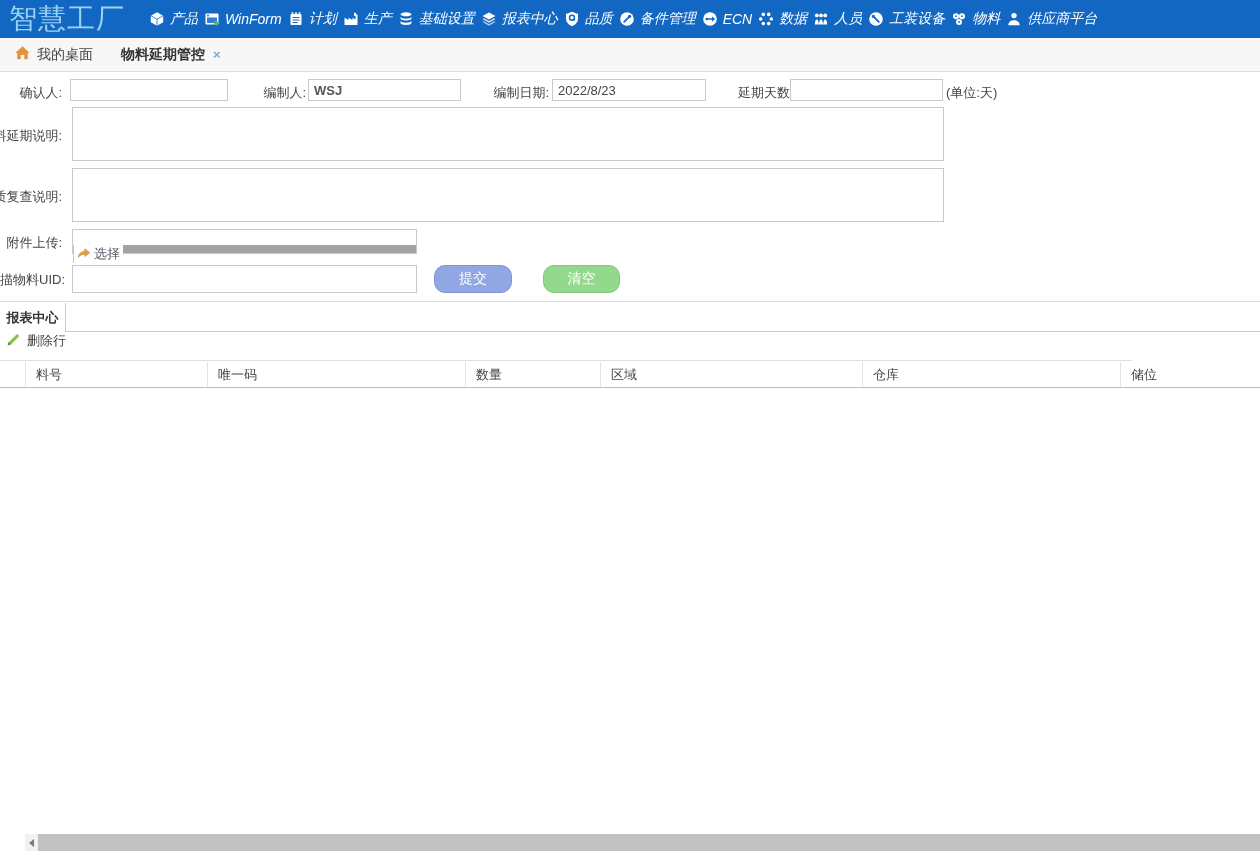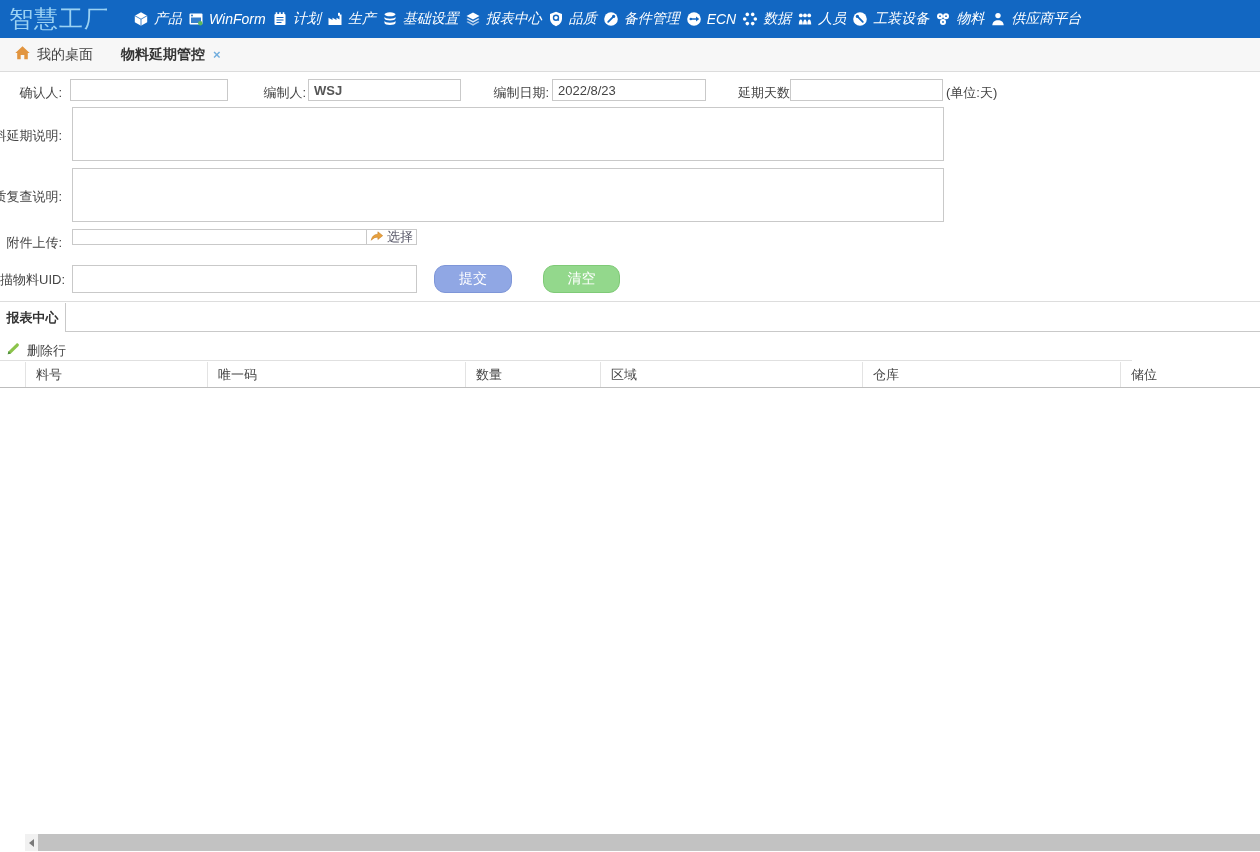--- a/index.html
+++ b/index.html
@@ -10,7 +10,7 @@
   
   .navbar { position:absolute; top:0; left:0; width:1260px; height:38px;
             background:#1267c2; display:flex; align-items:center; overflow:hidden; }
-  .logo { color:#9bd2f3; font-size:24px; letter-spacing:1px; margin-left:9px; white-space:nowrap; }
+  .logo { color:#9bd2f3; font-size:28px; letter-spacing:1px; margin-left:9px; white-space:nowrap; }
   .menu { display:flex; align-items:center; gap:6px; margin-left:24px; white-space:nowrap;font-style:italic; }
   .menu-item { display:flex; align-items:center; gap:5px; color:#fff; font-size:14px; cursor:pointer; }
   .menu-item svg { display:block; }

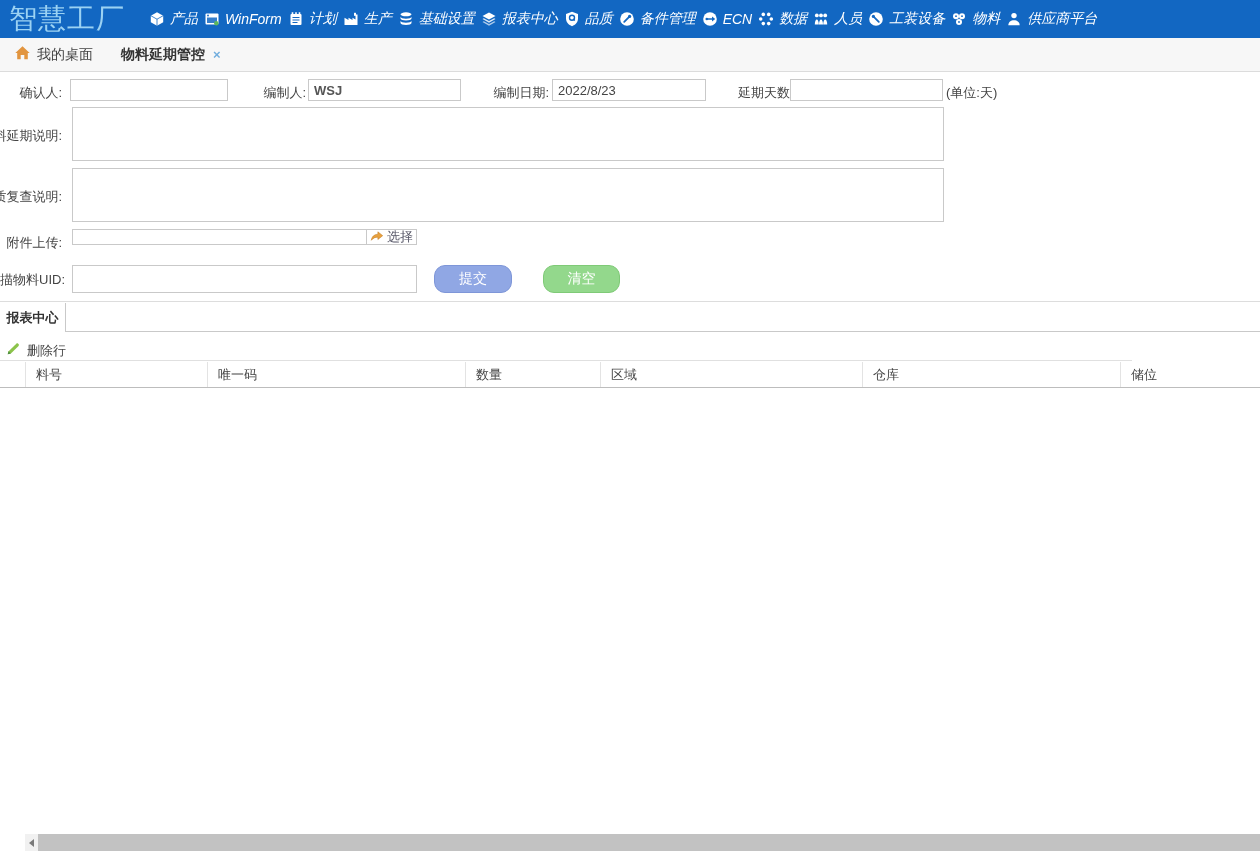--- a/index.html
+++ b/index.html
@@ -29,8 +29,8 @@
   textarea.tinput { resize:none; padding:4px 5px; }
   .bold-val { font-weight:bold; color:#555; }
 
-  .attach-box { position:absolute; left:72px; top:229px; width:345px; height:16px;
-                border:1px solid #c9c9c9; background:#a3a3a3; display:flex; }
+  .attach-box { position:absolute; left:72px; top:229px; width:345px; height:25px;
+                border:1px solid #c9c9c9; background:#a3a3a3; display:flex;flex-direction:column; }
   .attach-box input { flex:1; border:none; outline:none; font-size:13px; padding:0 5px; font-family:inherit; }
   .choose-btn { width:50px; border-left:1px solid #c9c9c9; background:#fff; display:flex;
                 align-items:center; justify-content:center; gap:3px; font-size:13px; color:#556; cursor:pointer; }

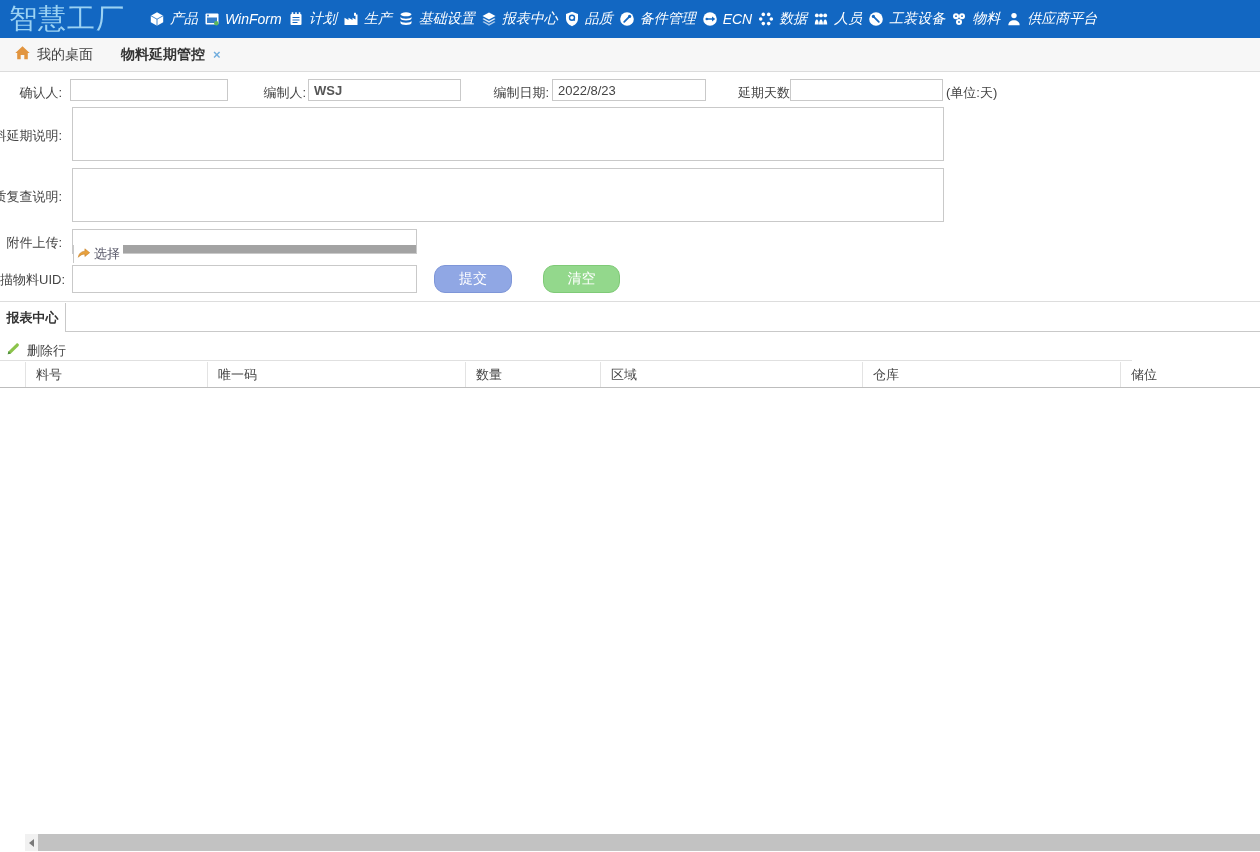--- a/index.html
+++ b/index.html
@@ -47,7 +47,7 @@
             border-right:1px solid #c9c9c9; display:flex; align-items:center; justify-content:center;
             font-size:13px; font-weight:bold; color:#333; cursor:pointer; }
   .pi-toolbar { position:absolute; top:332px; left:0; width:1132px; height:29px;
-                display:flex; align-items:flex-end; gap:6px; padding-left:6px;
+                display:flex; align-items:flex-start; gap:6px; padding-left:6px;
                 border-bottom:1px solid #e0e0e0; background:#fff; }
   .pi-toolbar-label { font-size:13px; color:#444; }
 

